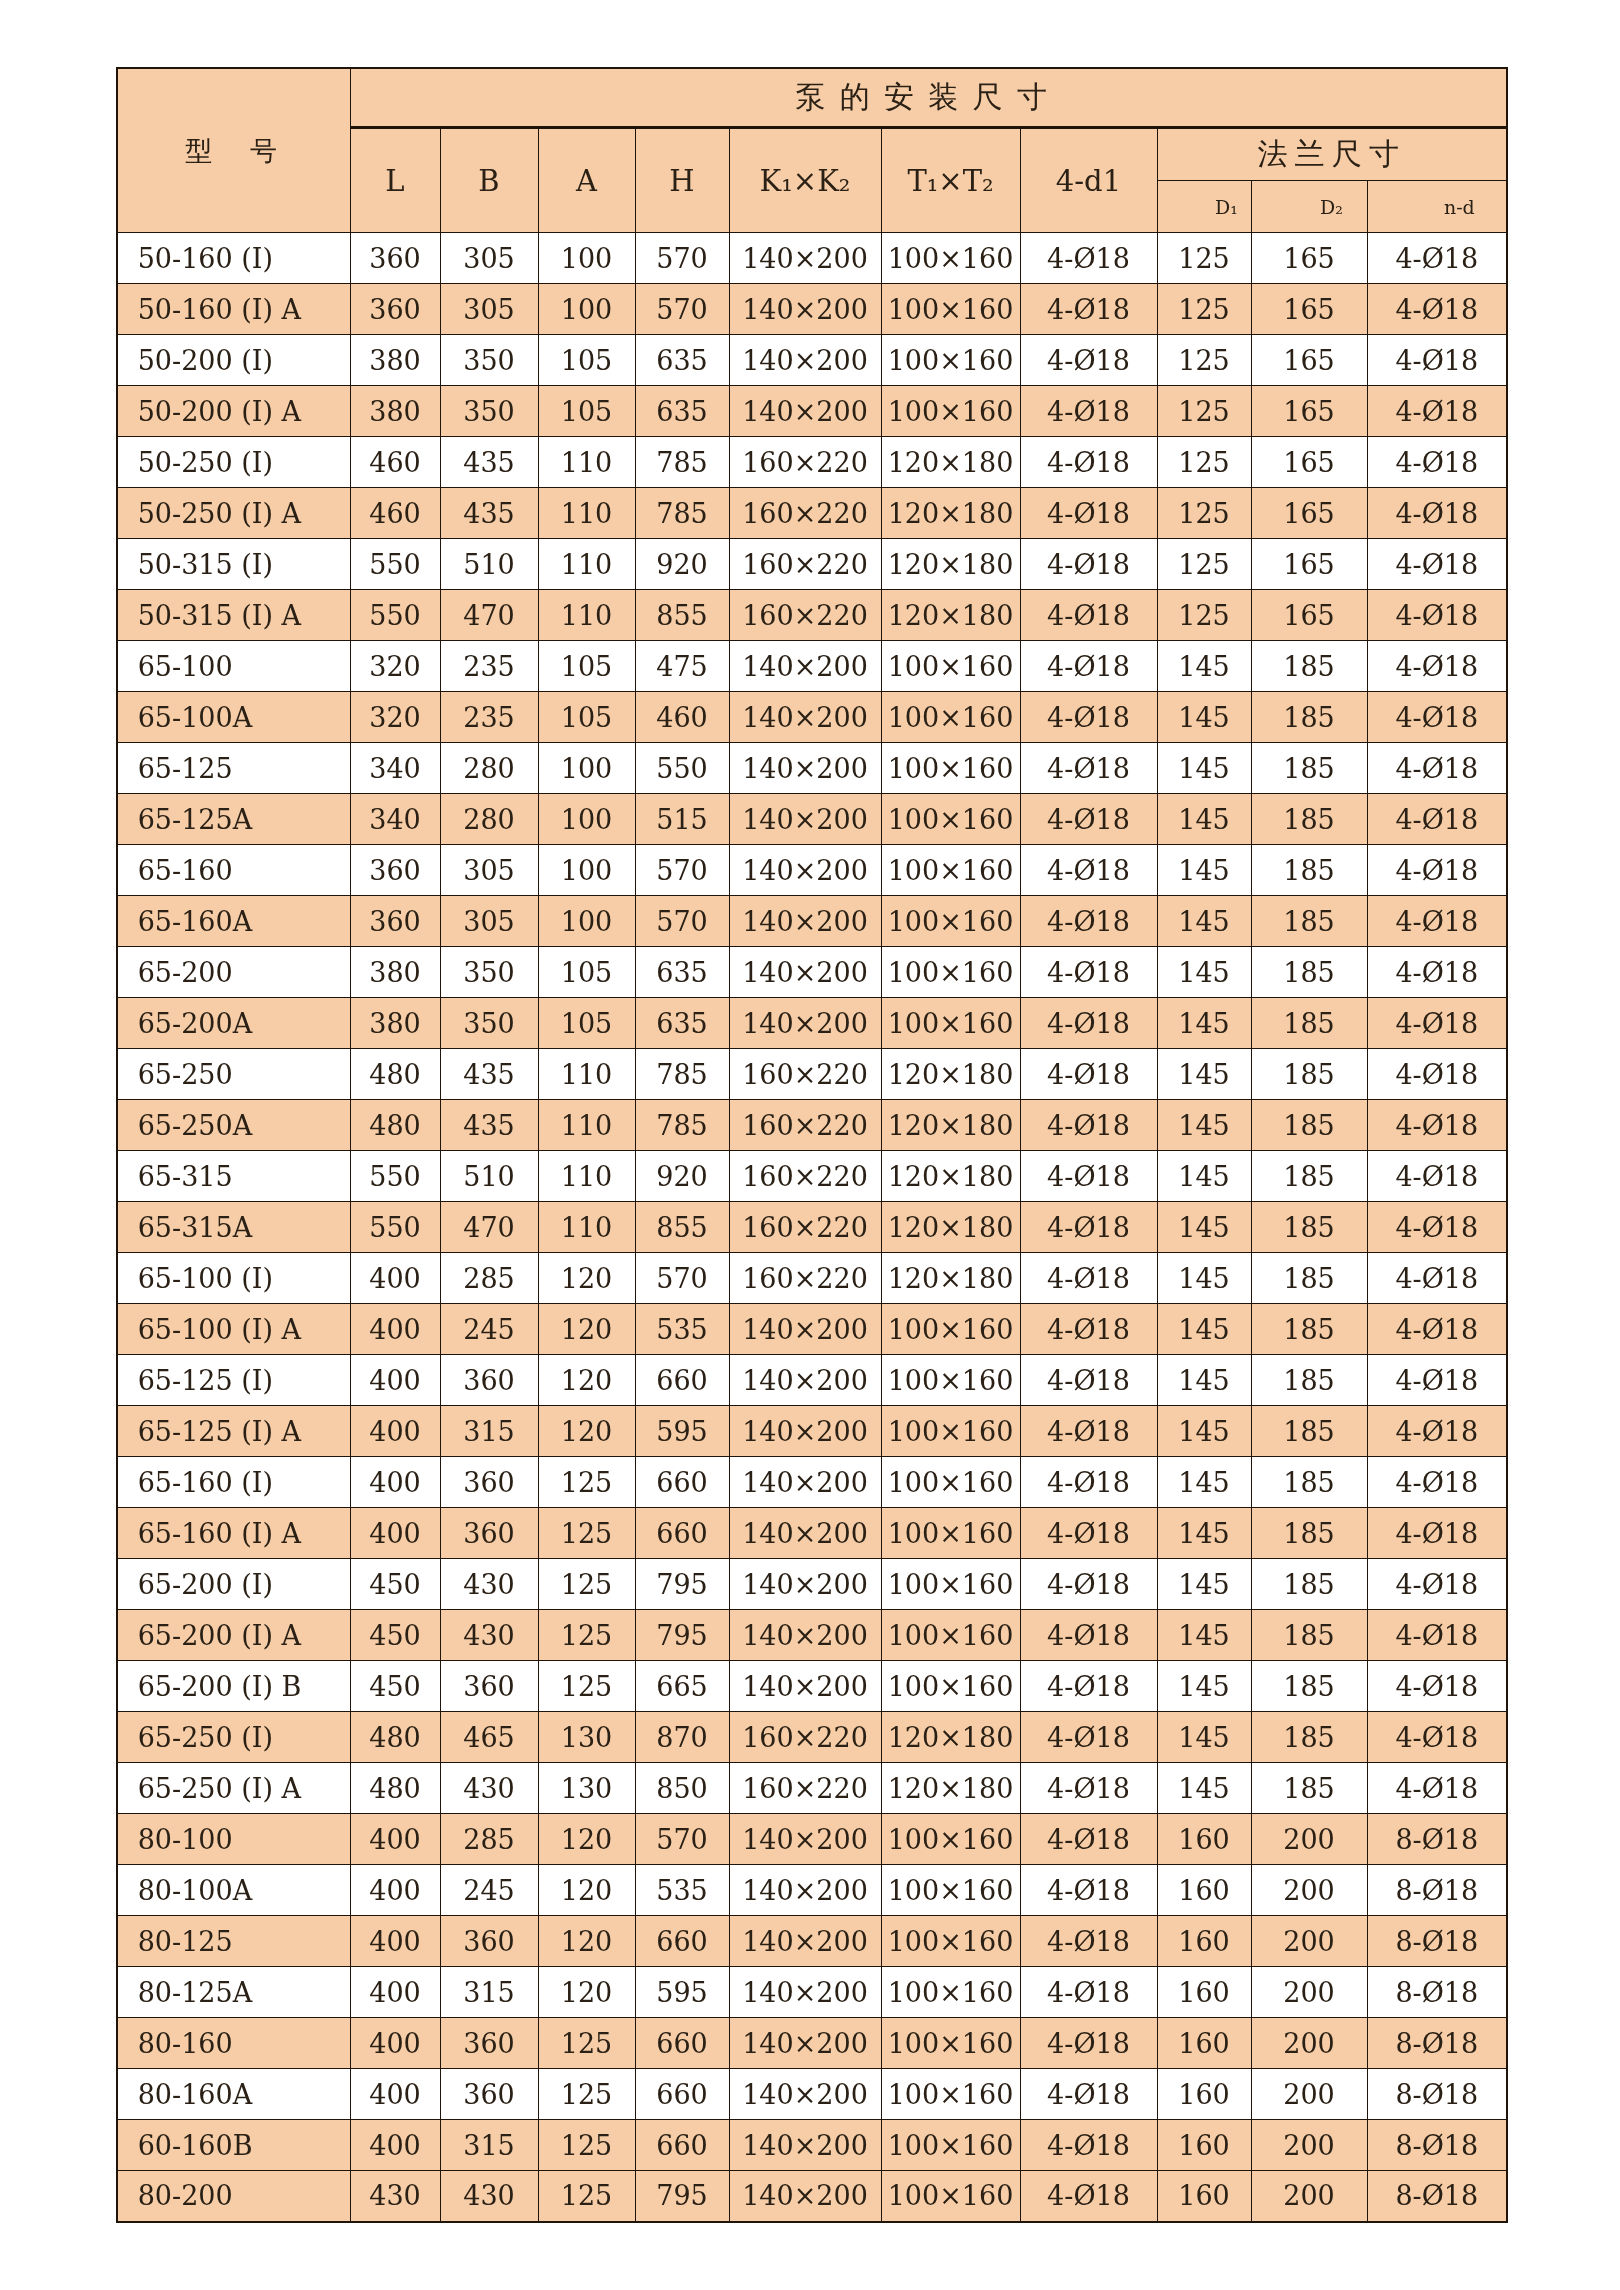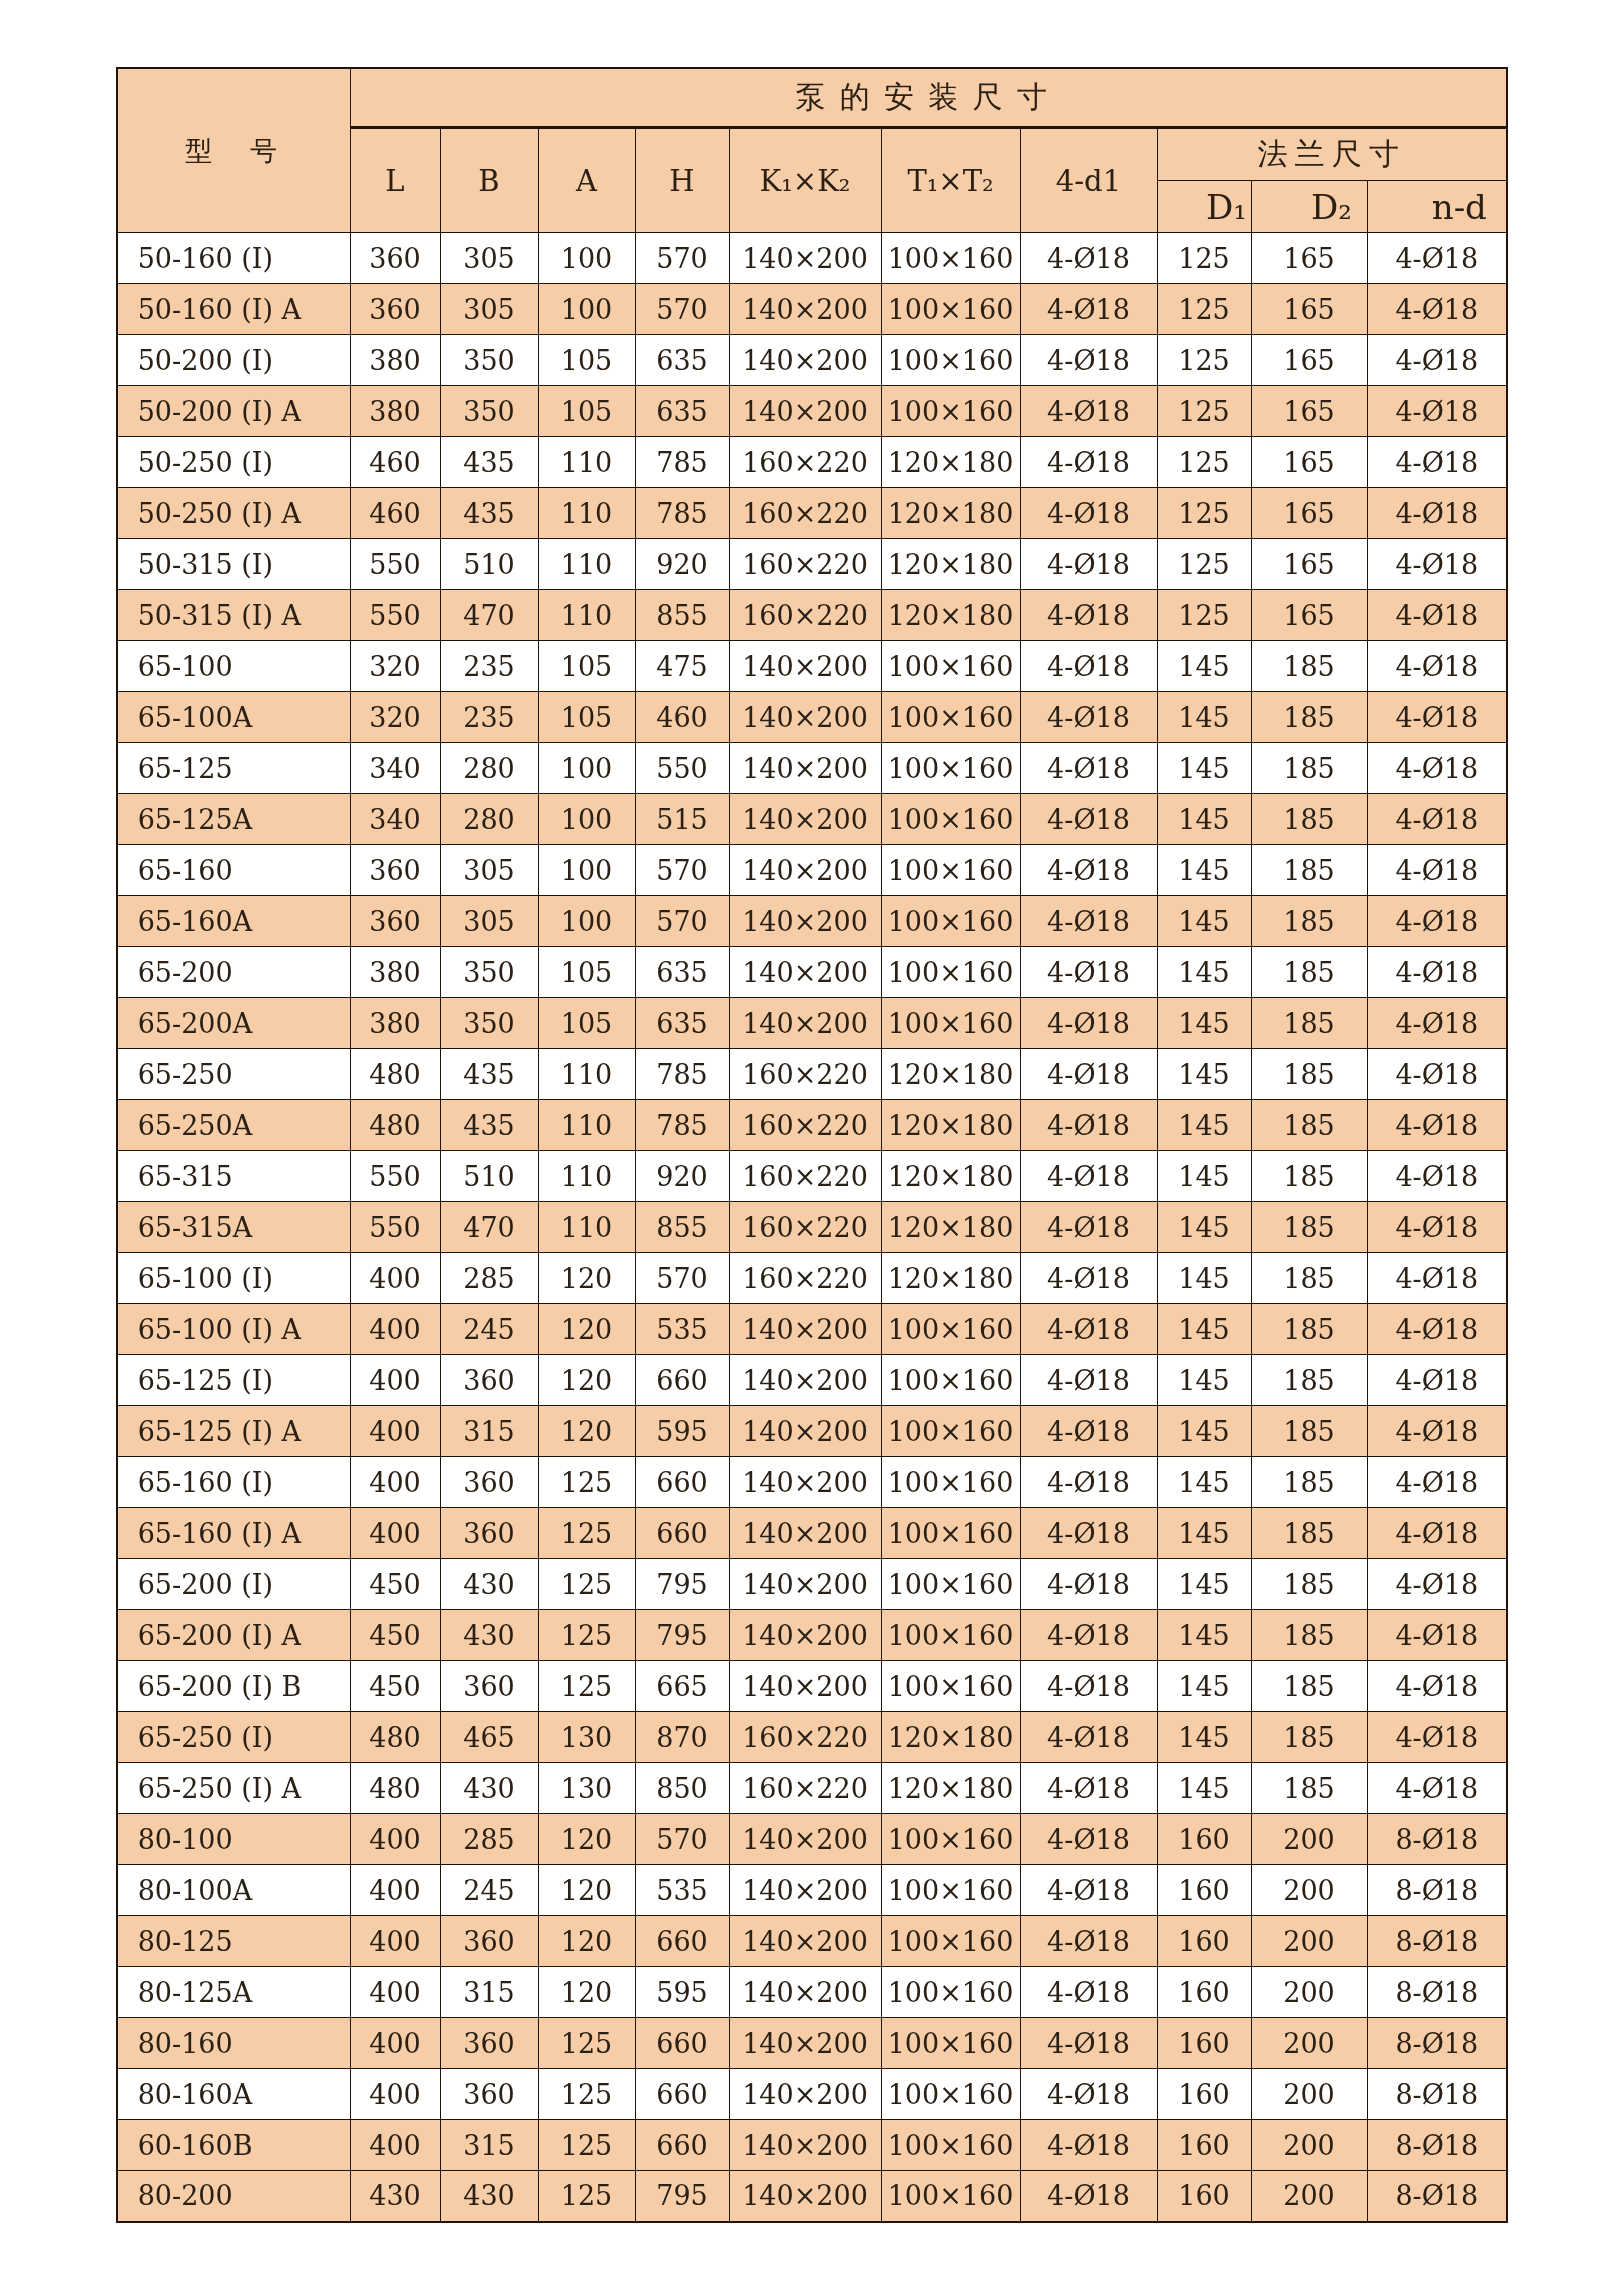--- a/index.html
+++ b/index.html
@@ -42,7 +42,7 @@
   }
   tr.h2 td{height:51px;font-size:29px;}
   tr.h2 td.flange-h{font-size:30px;letter-spacing:7.2px;border-bottom:1.8px solid #1f1409;}
-  tr.h3 td{height:51px;font-size:34px;padding-left:45px;}
+  tr.h3 td{height:51px;font-size:19px;padding-left:45px;}
   tbody tr{height:51px;}
   tbody td.model{
     text-align:left;

